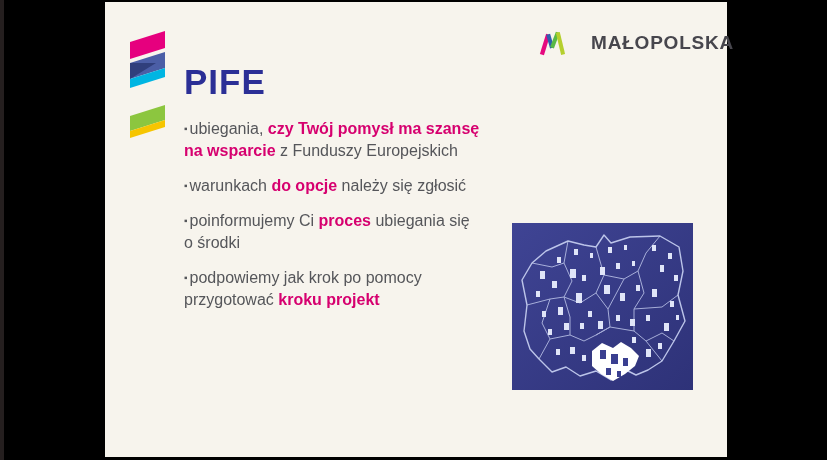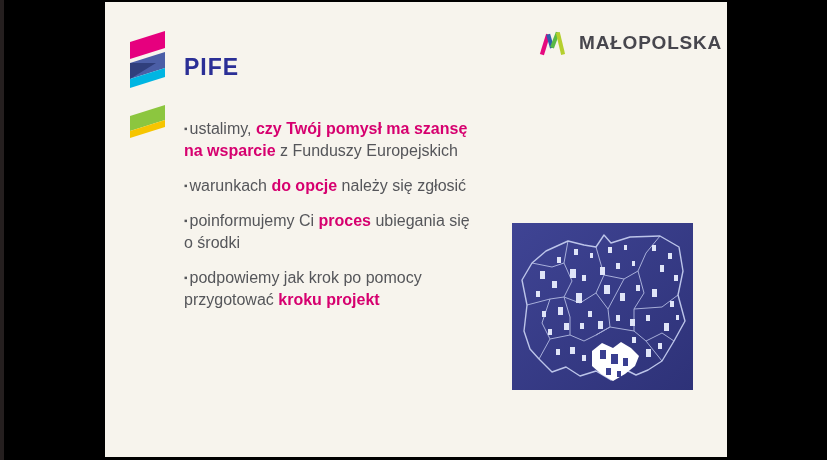--- a/index.html
+++ b/index.html
@@ -21,7 +21,7 @@
     font-size:23px;font-weight:bold;letter-spacing:1px;color:#2b2f96;
   }
   
-  .brand{position:absolute;left:434px;top:28px;display:flex;align-items:center;gap:13px;}
+  .brand{position:absolute;left:434px;top:28px;display:flex;align-items:center;gap:25px;}
   .brand svg{display:block;}
   .brand-name{
     font-size:19px;font-weight:600;letter-spacing:0.8px;color:#47464d;

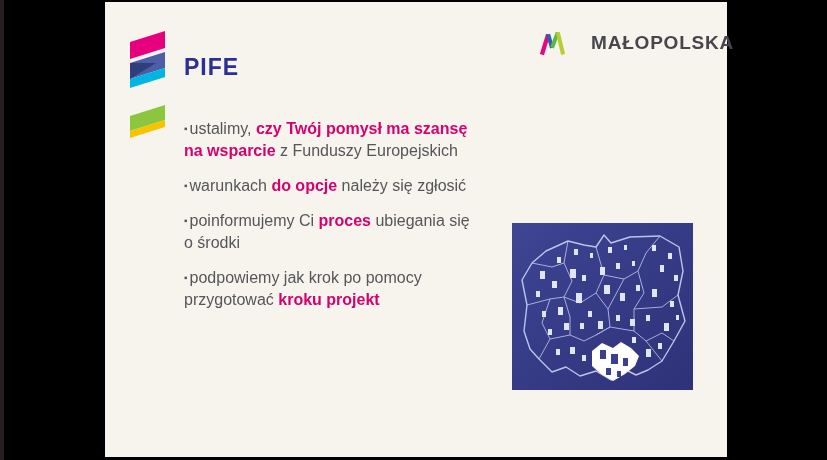--- a/index.html
+++ b/index.html
@@ -17,8 +17,8 @@
   .ribbons{position:absolute;left:25px;top:28px;width:36px;height:114px;}
   
   .title{
-    position:absolute;left:79px;top:52px;
-    font-size:23px;font-weight:bold;letter-spacing:1px;color:#2b2f96;
+    position:absolute;left:79px;top:60px;
+    font-size:35px;font-weight:bold;letter-spacing:1px;color:#2b2f96;
   }
   
   .brand{position:absolute;left:434px;top:28px;display:flex;align-items:center;gap:25px;}

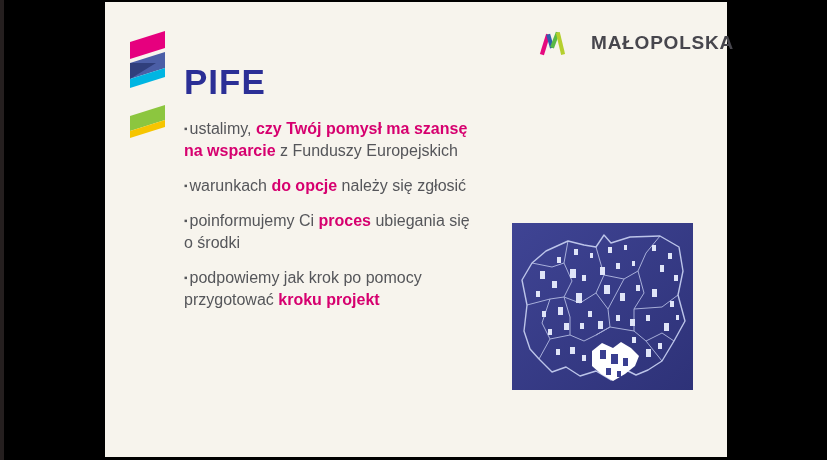--- a/index.html
+++ b/index.html
@@ -72,7 +72,7 @@
     </div>
 
     <div class="bullets">
-        <p class="bullet"><span class="marker">▪</span><span>ustalimy, </span><span class="em">czy Twój pomysł ma szansę
+        <p class="bullet"><span class="marker">▪</span><span>ubiegania, </span><span class="em">czy Twój pomysł ma szansę
 na wsparcie</span><span> z Funduszy Europejskich</span></p>
         <p class="bullet"><span class="marker">▪</span><span>warunkach </span><span class="em">do opcje</span><span> należy się zgłosić</span></p>
         <p class="bullet"><span class="marker">▪</span><span>poinformujemy Ci </span><span class="em">proces</span><span> ubiegania się

